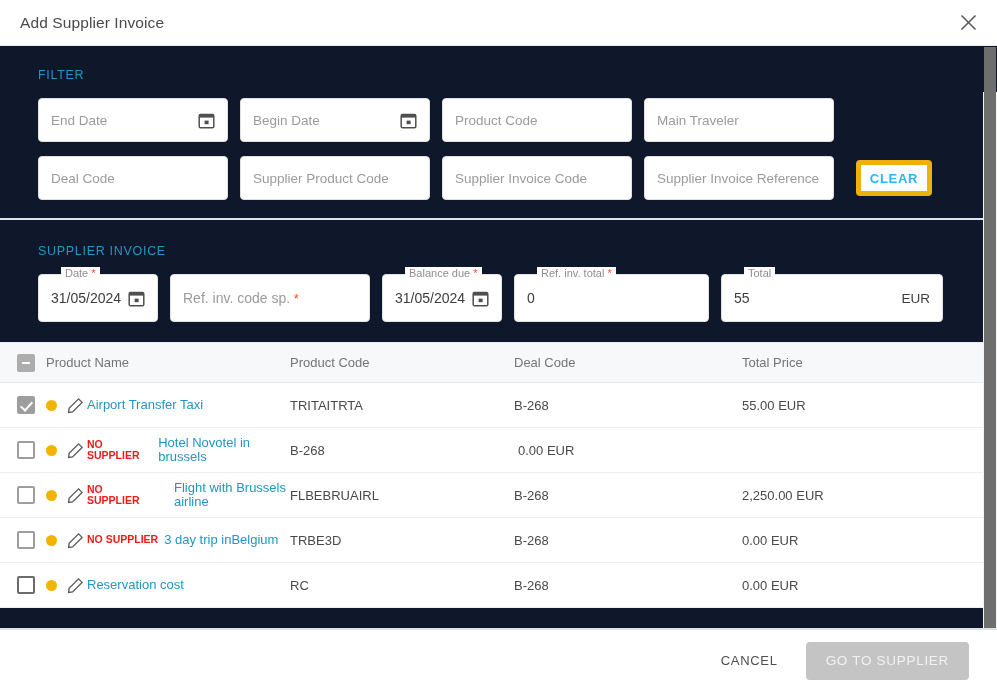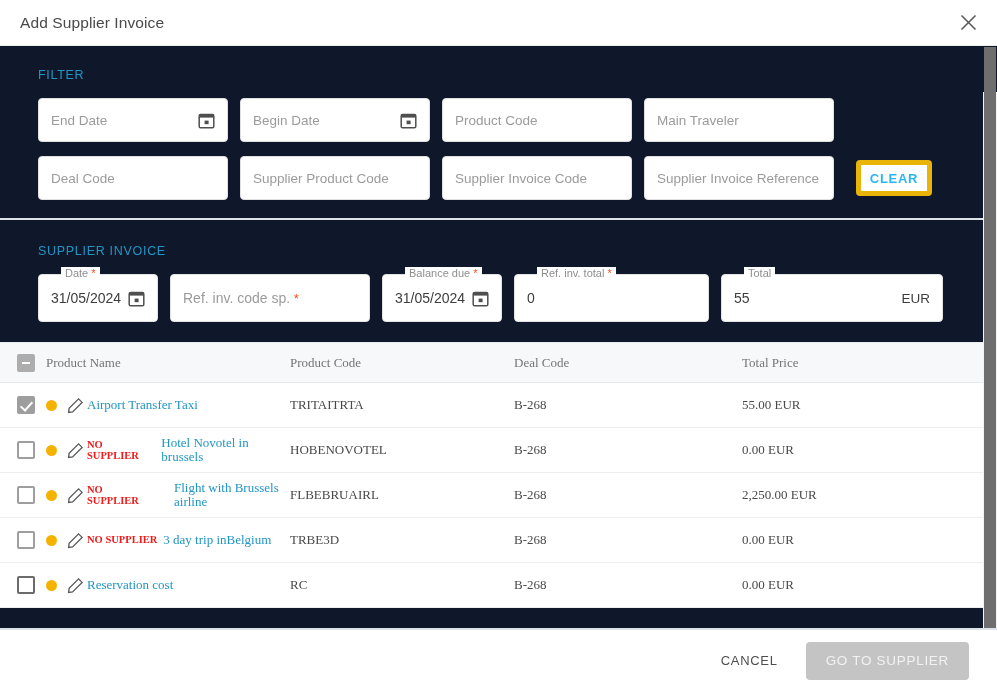--- a/index.html
+++ b/index.html
@@ -167,7 +167,6 @@
   .tbl {
     width: 983px;
     border-top: 1px solid #e9eef1;
-    font-family: Liberation Serif, serif;
   }
   .tbl-head {
     display: flex;

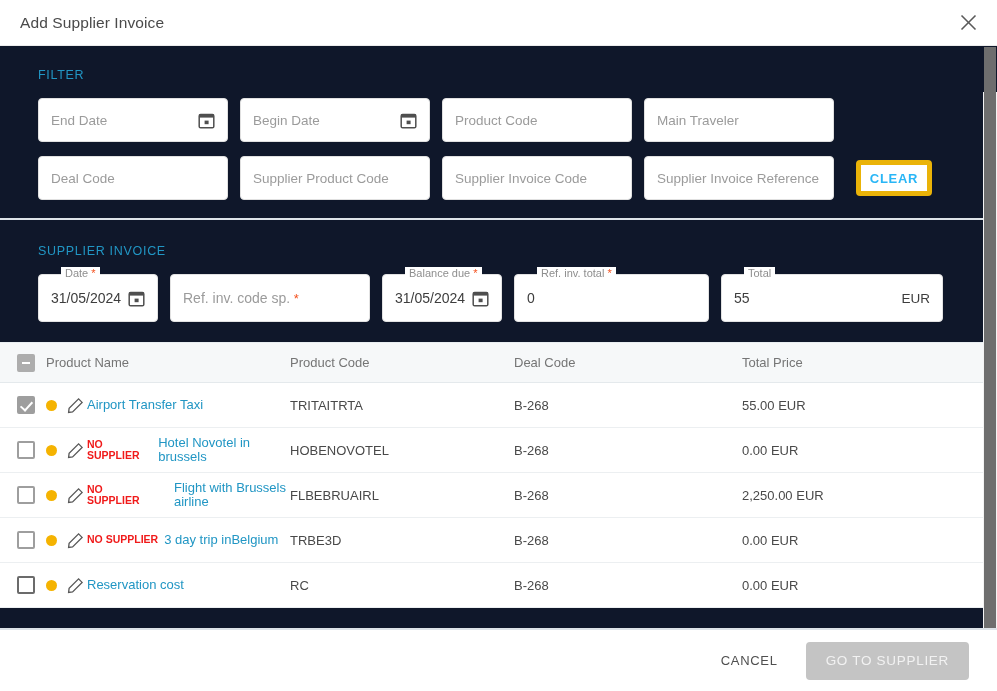--- a/index.html
+++ b/index.html
@@ -472,7 +472,6 @@
               <a class="pname">Hotel Novotel in brussels</a>
             </span>
           </div>
-          <div class="c-code td">HOBENOVOTEL</div>
           <div class="c-deal td">B-268</div>
           <div class="c-price td">
             <span>0.00</span>

